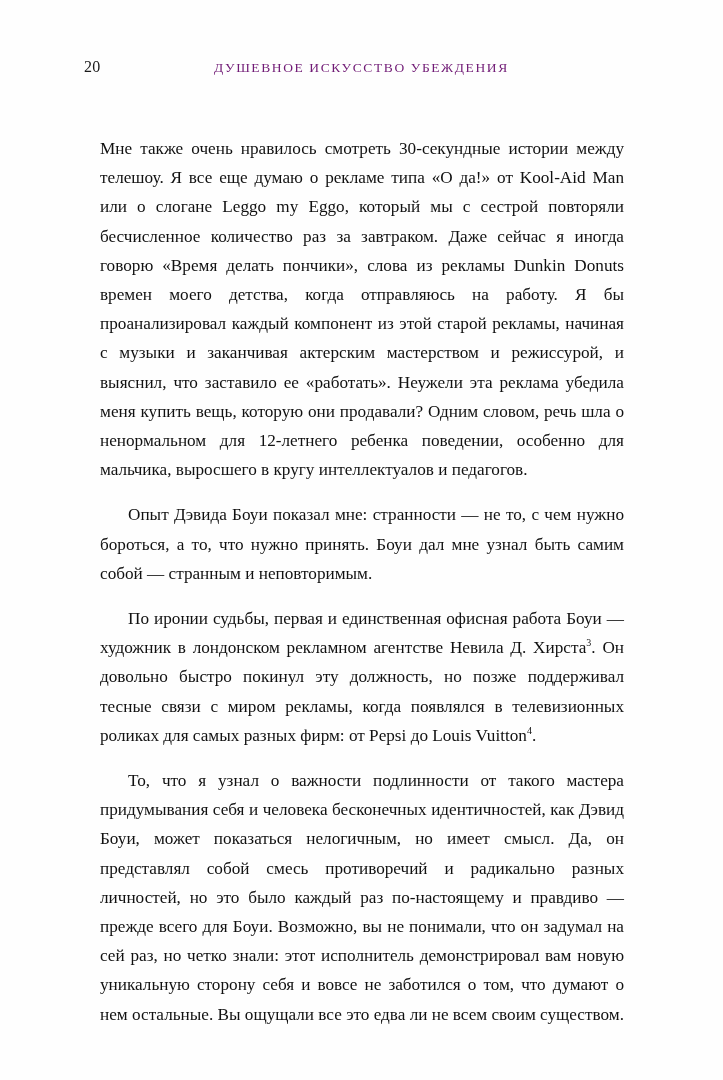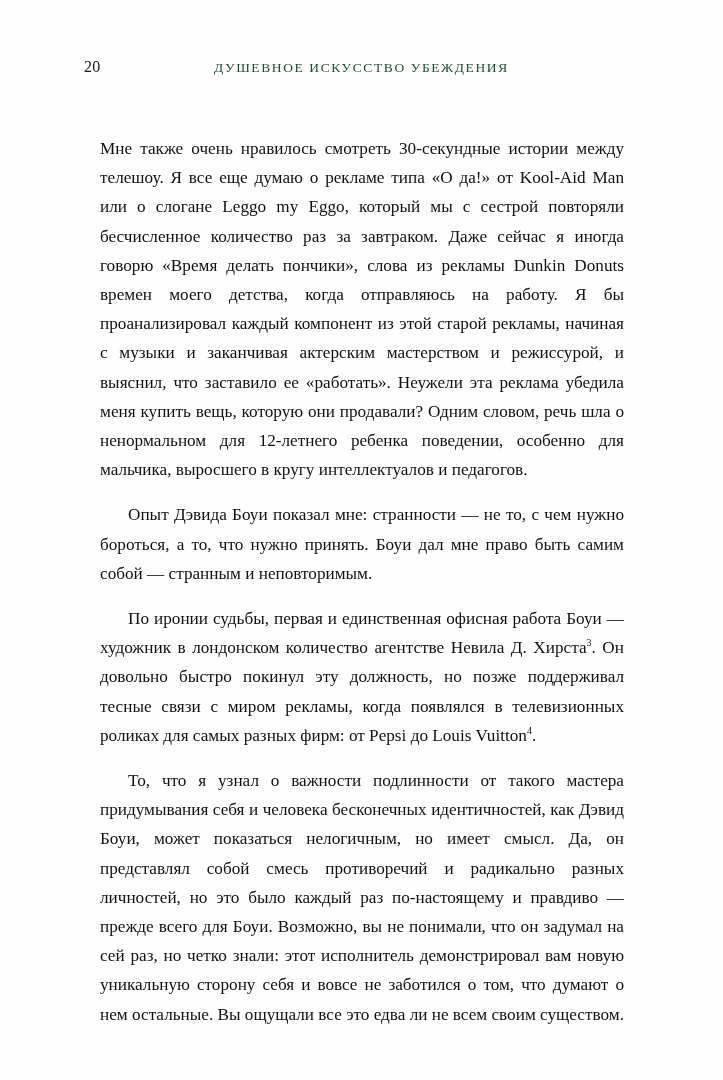--- a/index.html
+++ b/index.html
@@ -41,7 +41,7 @@
   .head-title {
     font-size: 13.5px;
     letter-spacing: 1.6px;
-    color: #14532d;
+    color: #701a75;
     text-transform: uppercase;
     margin-left: 70px;
     white-space: nowrap;

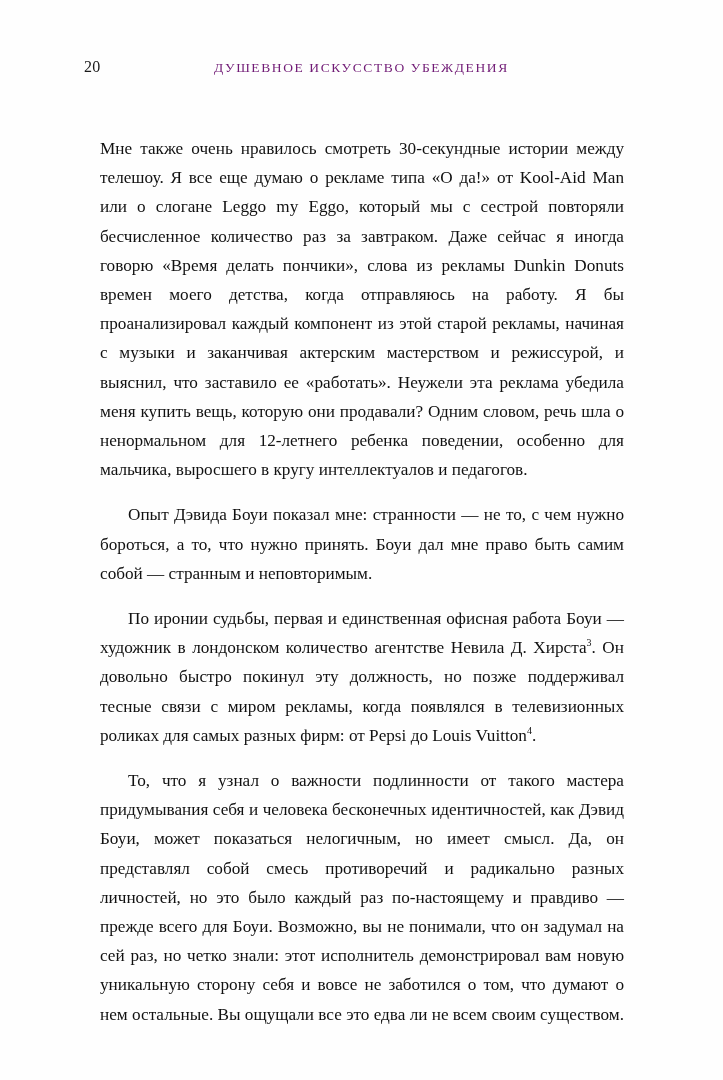--- a/index.html
+++ b/index.html
@@ -81,7 +81,7 @@
 
   <div class="body-text">
     <p>Мне также очень нравилось смотреть 30-секундные истории между телешоу. Я все еще думаю о рекламе типа «О да!» от Kool-Aid Man или о слогане Leggo my Eggo, который мы с сестрой повторяли бесчисленное количество раз за завтраком. Даже сейчас я иногда говорю «Время делать пончики», слова из рекламы Dunkin Donuts времен моего детства, когда отправляюсь на работу. Я бы проанализировал каждый компонент из этой старой рекламы, начиная с музыки и заканчивая актерским мастерством и режиссурой, и выяснил, что заставило ее «работать». Неужели эта реклама убедила меня купить вещь, которую они продавали? Одним словом, речь шла о ненормальном для 12-летнего ребенка поведении, особенно для мальчика, выросшего в кругу интеллектуалов и педагогов.</p>
-    <p class="indent">Опыт Дэвида Боуи показал мне: странности — не то, с чем нужно бороться, а то, что нужно принять. Боуи дал мне право быть самим собой — странным и неповторимым.</p>
+    <p class="indent">Опыт Дэвида Боуи показал мне: странности — не то, с чем нужно бороться, а то, что нужно принять. Боуи дал мне узнал быть самим собой — странным и неповторимым.</p>
     <p class="indent"><span>По иронии судьбы, первая и единственная офисная работа Боуи — художник в лондонском количество агентстве Невила Д. Хирста</span><sup>3</sup><span>. Он довольно быстро покинул эту должность, но позже поддерживал тесные связи с миром рекламы, когда появлялся в телевизионных роликах для самых разных фирм: от Pepsi до Louis Vuitton</span><sup>4</sup><span>.</span></p>
     <p class="indent">То, что я узнал о важности подлинности от такого мастера придумывания себя и человека бесконечных идентичностей, как Дэвид Боуи, может показаться нелогичным, но имеет смысл. Да, он представлял собой смесь противоречий и радикально разных личностей, но это было каждый раз по-настоящему и правдиво — прежде всего для Боуи. Возможно, вы не понимали, что он задумал на сей раз, но четко знали: этот исполнитель демонстрировал вам новую уникальную сторону себя и вовсе не заботился о том, что думают о нем остальные. Вы ощущали все это едва ли не всем своим существом.</p>
   </div>

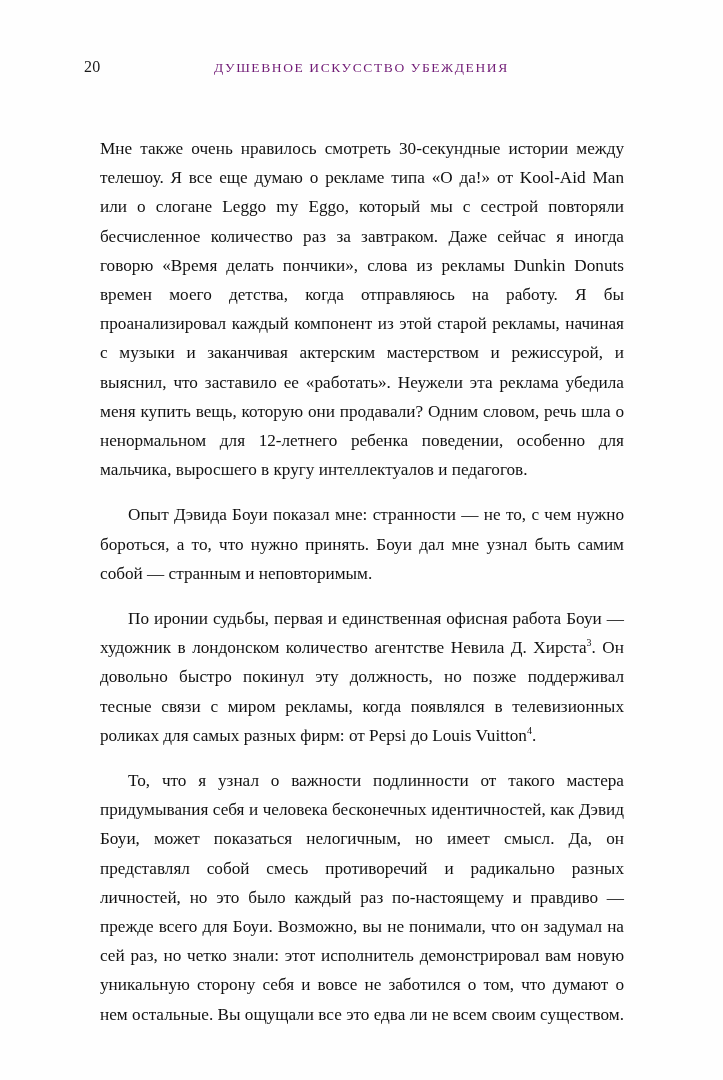--- a/index.html
+++ b/index.html
@@ -82,7 +82,7 @@
   <div class="body-text">
     <p>Мне также очень нравилось смотреть 30-секундные истории между телешоу. Я все еще думаю о рекламе типа «О да!» от Kool-Aid Man или о слогане Leggo my Eggo, который мы с сестрой повторяли бесчисленное количество раз за завтраком. Даже сейчас я иногда говорю «Время делать пончики», слова из рекламы Dunkin Donuts времен моего детства, когда отправляюсь на работу. Я бы проанализировал каждый компонент из этой старой рекламы, начиная с музыки и заканчивая актерским мастерством и режиссурой, и выяснил, что заставило ее «работать». Неужели эта реклама убедила меня купить вещь, которую они продавали? Одним словом, речь шла о ненормальном для 12-летнего ребенка поведении, особенно для мальчика, выросшего в кругу интеллектуалов и педагогов.</p>
     <p class="indent">Опыт Дэвида Боуи показал мне: странности — не то, с чем нужно бороться, а то, что нужно принять. Боуи дал мне узнал быть самим собой — странным и неповторимым.</p>
-    <p class="indent"><span>По иронии судьбы, первая и единственная офисная работа Боуи — художник в лондонском количество агентстве Невила Д. Хирста</span><sup>3</sup><span>. Он довольно быстро покинул эту должность, но позже поддерживал тесные связи с миром рекламы, когда появлялся в телевизионных роликах для самых разных фирм: от Pepsi до Louis Vuitton</span><sup>4</sup><span>.</span></p>
+    <p class="indent"><span>По иронии судьбы, первая и единственная офисная работа Боуи — художник в лондонском рекламном агентстве Невила Д. Хирста</span><sup>3</sup><span>. Он довольно быстро покинул эту должность, но позже поддерживал тесные связи с миром рекламы, когда появлялся в телевизионных роликах для самых разных фирм: от Pepsi до Louis Vuitton</span><sup>4</sup><span>.</span></p>
     <p class="indent">То, что я узнал о важности подлинности от такого мастера придумывания себя и человека бесконечных идентичностей, как Дэвид Боуи, может показаться нелогичным, но имеет смысл. Да, он представлял собой смесь противоречий и радикально разных личностей, но это было каждый раз по-настоящему и правдиво — прежде всего для Боуи. Возможно, вы не понимали, что он задумал на сей раз, но четко знали: этот исполнитель демонстрировал вам новую уникальную сторону себя и вовсе не заботился о том, что думают о нем остальные. Вы ощущали все это едва ли не всем своим существом.</p>
   </div>
 

